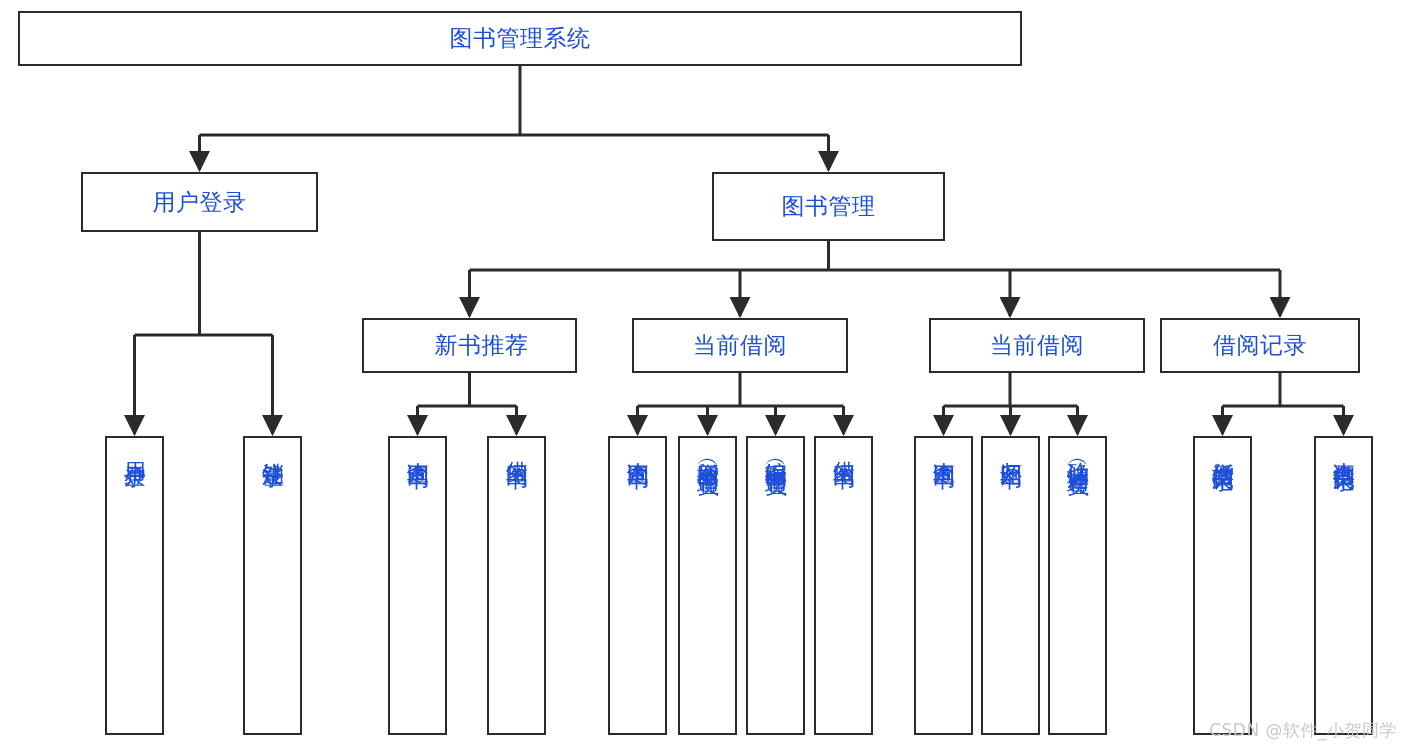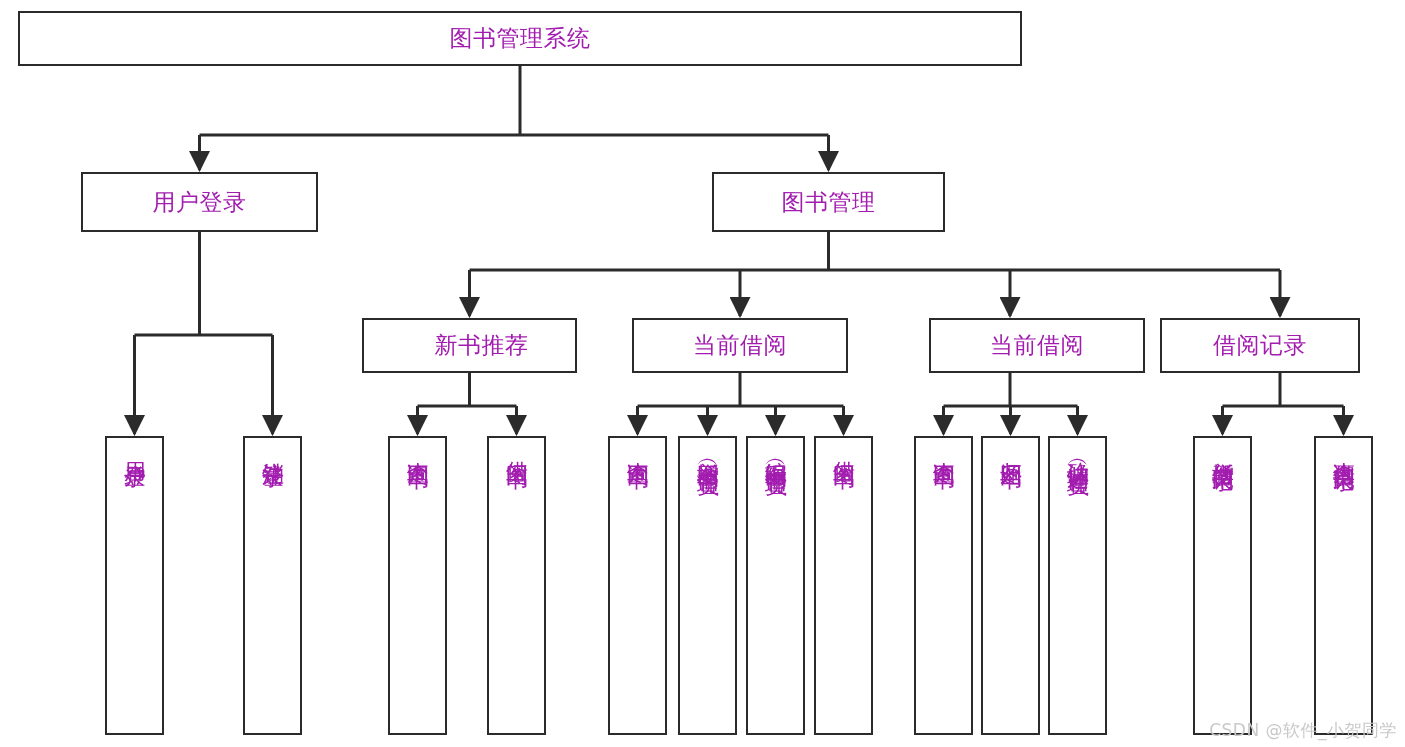--- a/index.html
+++ b/index.html
@@ -33,7 +33,7 @@
     color: #3d3d3d;
   }
   .node-label {
-    color: #a21caf;
+    color: #1d4ed8;
     letter-spacing: 0.5px;
     line-height: 1.06;
     white-space: nowrap;

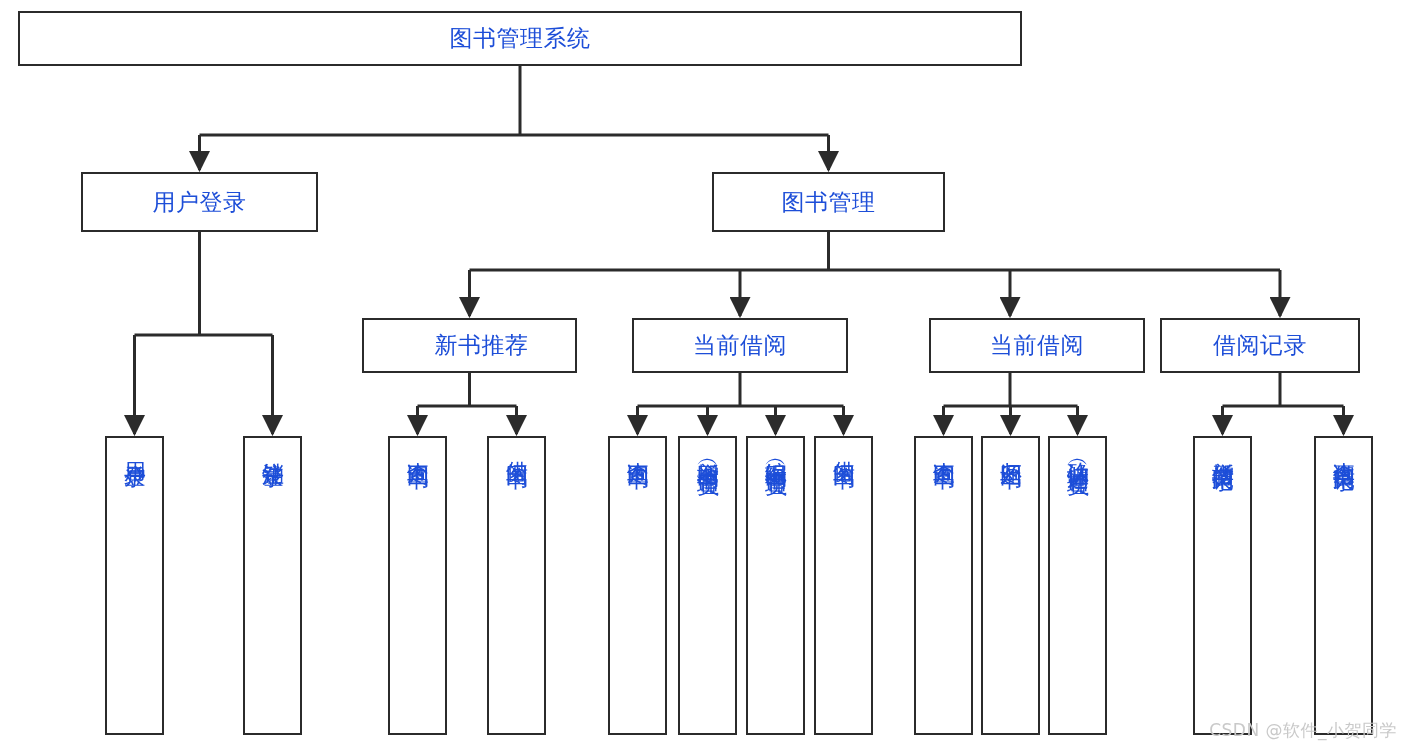--- a/index.html
+++ b/index.html
@@ -123,7 +123,7 @@
   <div class="node horizontal" style="left: 81px; top: 172px; width: 237px; height: 60px;">
     <span class="node-label">用户登录</span>
   </div>
-  <div class="node horizontal" style="left: 712px; top: 172px; width: 233px; height: 60px;">
+  <div class="node horizontal" style="left: 712px; top: 172px; width: 233px; height: 69px;">
     <span class="node-label">图书管理</span>
   </div>
 

